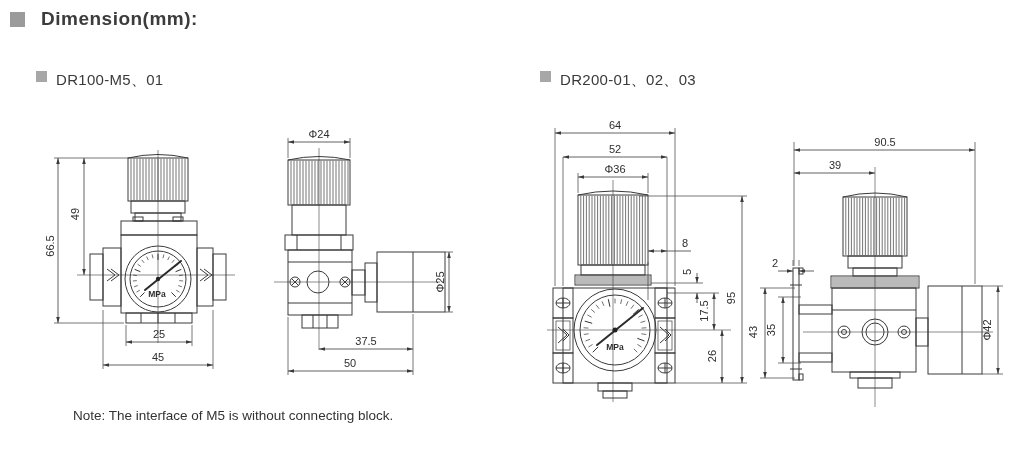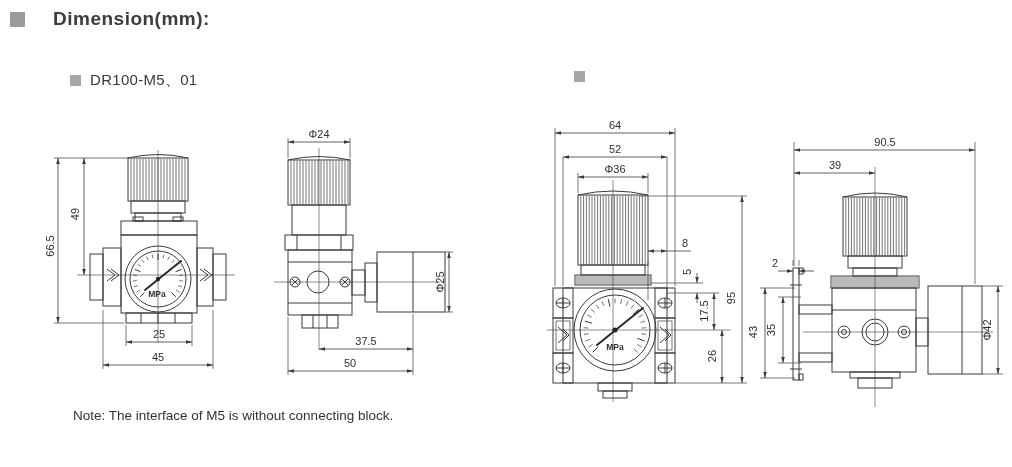--- a/index.html
+++ b/index.html
@@ -5,7 +5,7 @@
   html,body{margin:0;padding:0;background:#fff;}
   #stage{position:relative;width:1012px;height:467px;background:#fff;overflow:hidden;
          font-family:"Liberation Sans",sans-serif;}
-  .hdr{position:absolute;left:10px;top:8px;display:flex;align-items:center;gap:28px;}
+  .hdr{position:absolute;left:10px;top:8px;display:flex;align-items:center;gap:16px;}
   .hdr .sq{width:15px;height:15px;background:#9b9b9b;}
   .hdr .t{font-size:19px;font-weight:600;color:#3c3c3c;letter-spacing:.5px;}
   .sec{position:absolute;display:flex;align-items:center;gap:9px;margin-left:34px;}

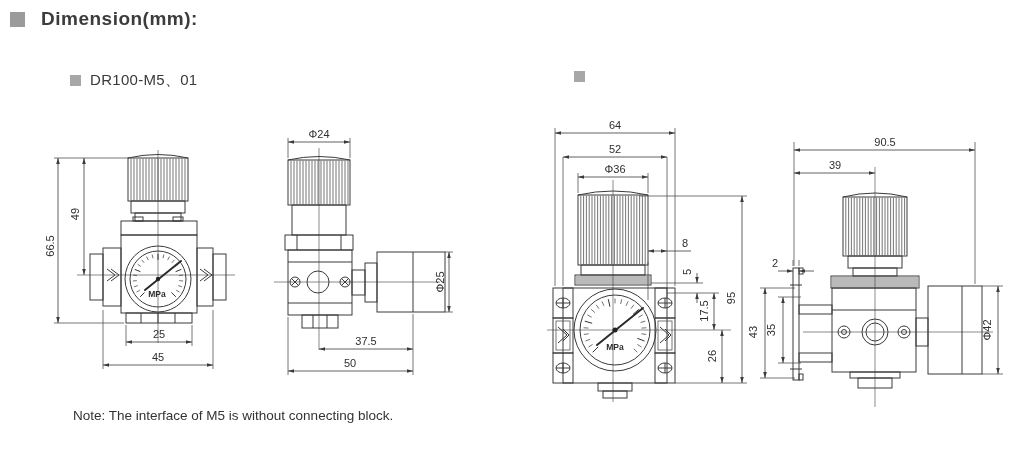--- a/index.html
+++ b/index.html
@@ -8,7 +8,7 @@
   .hdr{position:absolute;left:10px;top:8px;display:flex;align-items:center;gap:16px;}
   .hdr .sq{width:15px;height:15px;background:#9b9b9b;}
   .hdr .t{font-size:19px;font-weight:600;color:#3c3c3c;letter-spacing:.5px;}
-  .sec{position:absolute;display:flex;align-items:center;gap:9px;margin-left:34px;}
+  .sec{position:absolute;display:flex;align-items:flex-start;gap:9px;}
   .sec .sq{width:11px;height:11px;background:#a7a7a7;}
   .sec .t{font-size:15px;color:#3a3a3a;letter-spacing:.3px;}
   .note{position:absolute;left:57px;top:408px;font-size:13.5px;color:#333;margin-left:16px;}

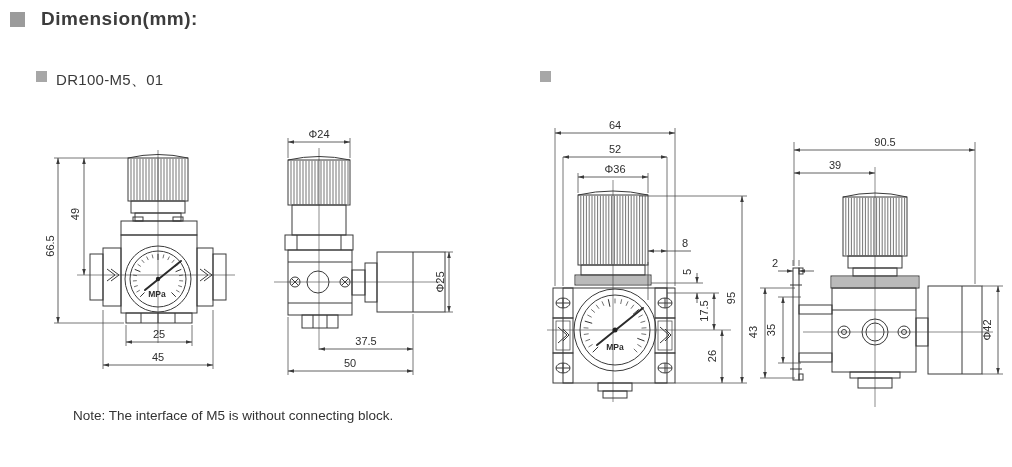--- a/index.html
+++ b/index.html
@@ -39,6 +39,7 @@
 
   <div class="sec" style="left:540px;top:71px;">
     <div class="sq"></div>
+    <div class="t">DR200-01、02、03</div>
   </div>
 
   <svg style="left:45px;top:128px;" width="195" height="265" viewBox="0 0 195 265">

